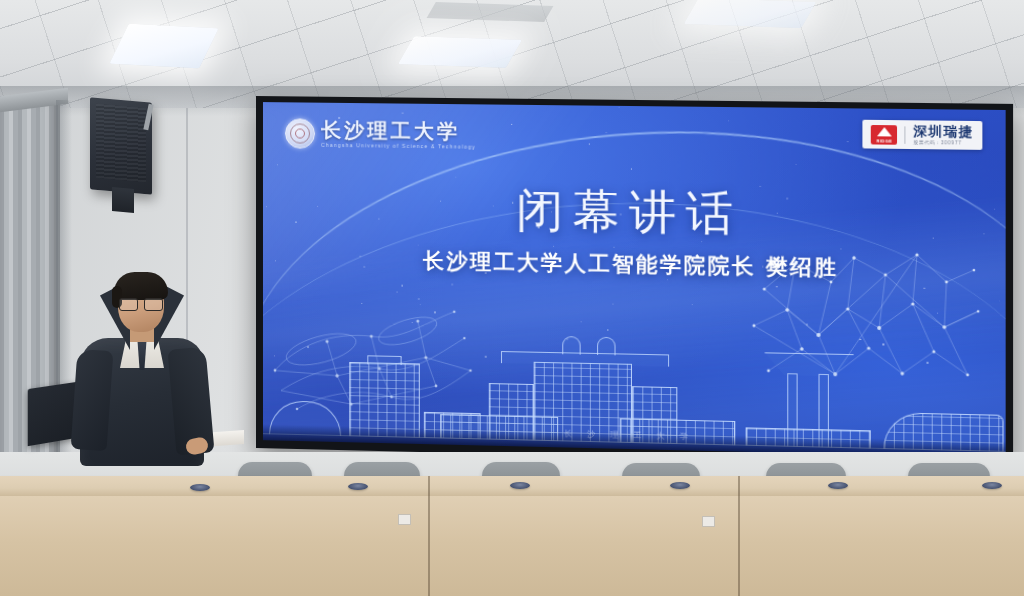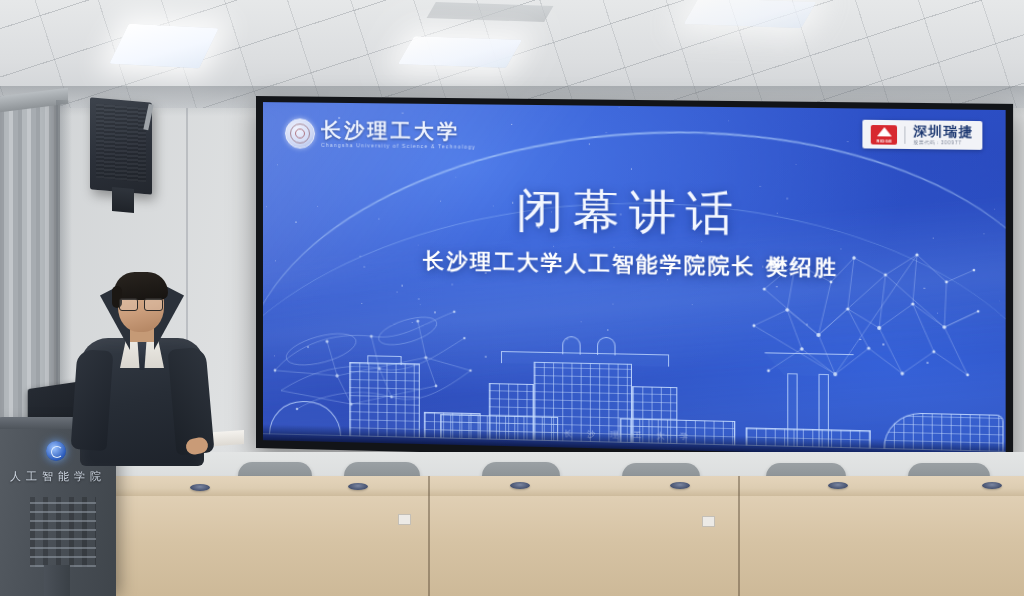--- a/index.html
+++ b/index.html
@@ -648,13 +648,6 @@
   <div class="laptop-base" data-name="laptop-base"></div>
   <div class="papers" data-name="speech-papers"></div>
 
-  <div class="podium" data-name="lectern-podium">
-    <div class="podium-head" data-name="podium-top-edge"></div>
-    <div class="podium-logo" data-name="ai-school-emblem-icon"></div>
-    <div class="podium-text" data-name="podium-label">人工智能学院</div>
-    <div class="podium-vent" data-name="podium-vent-grille"></div>
-    <div class="podium-post" data-name="podium-post"></div>
-  </div>
 
   <div class="person" data-name="presenter-person">
     <div class="p-jacket" data-name="presenter-jacket"></div>

